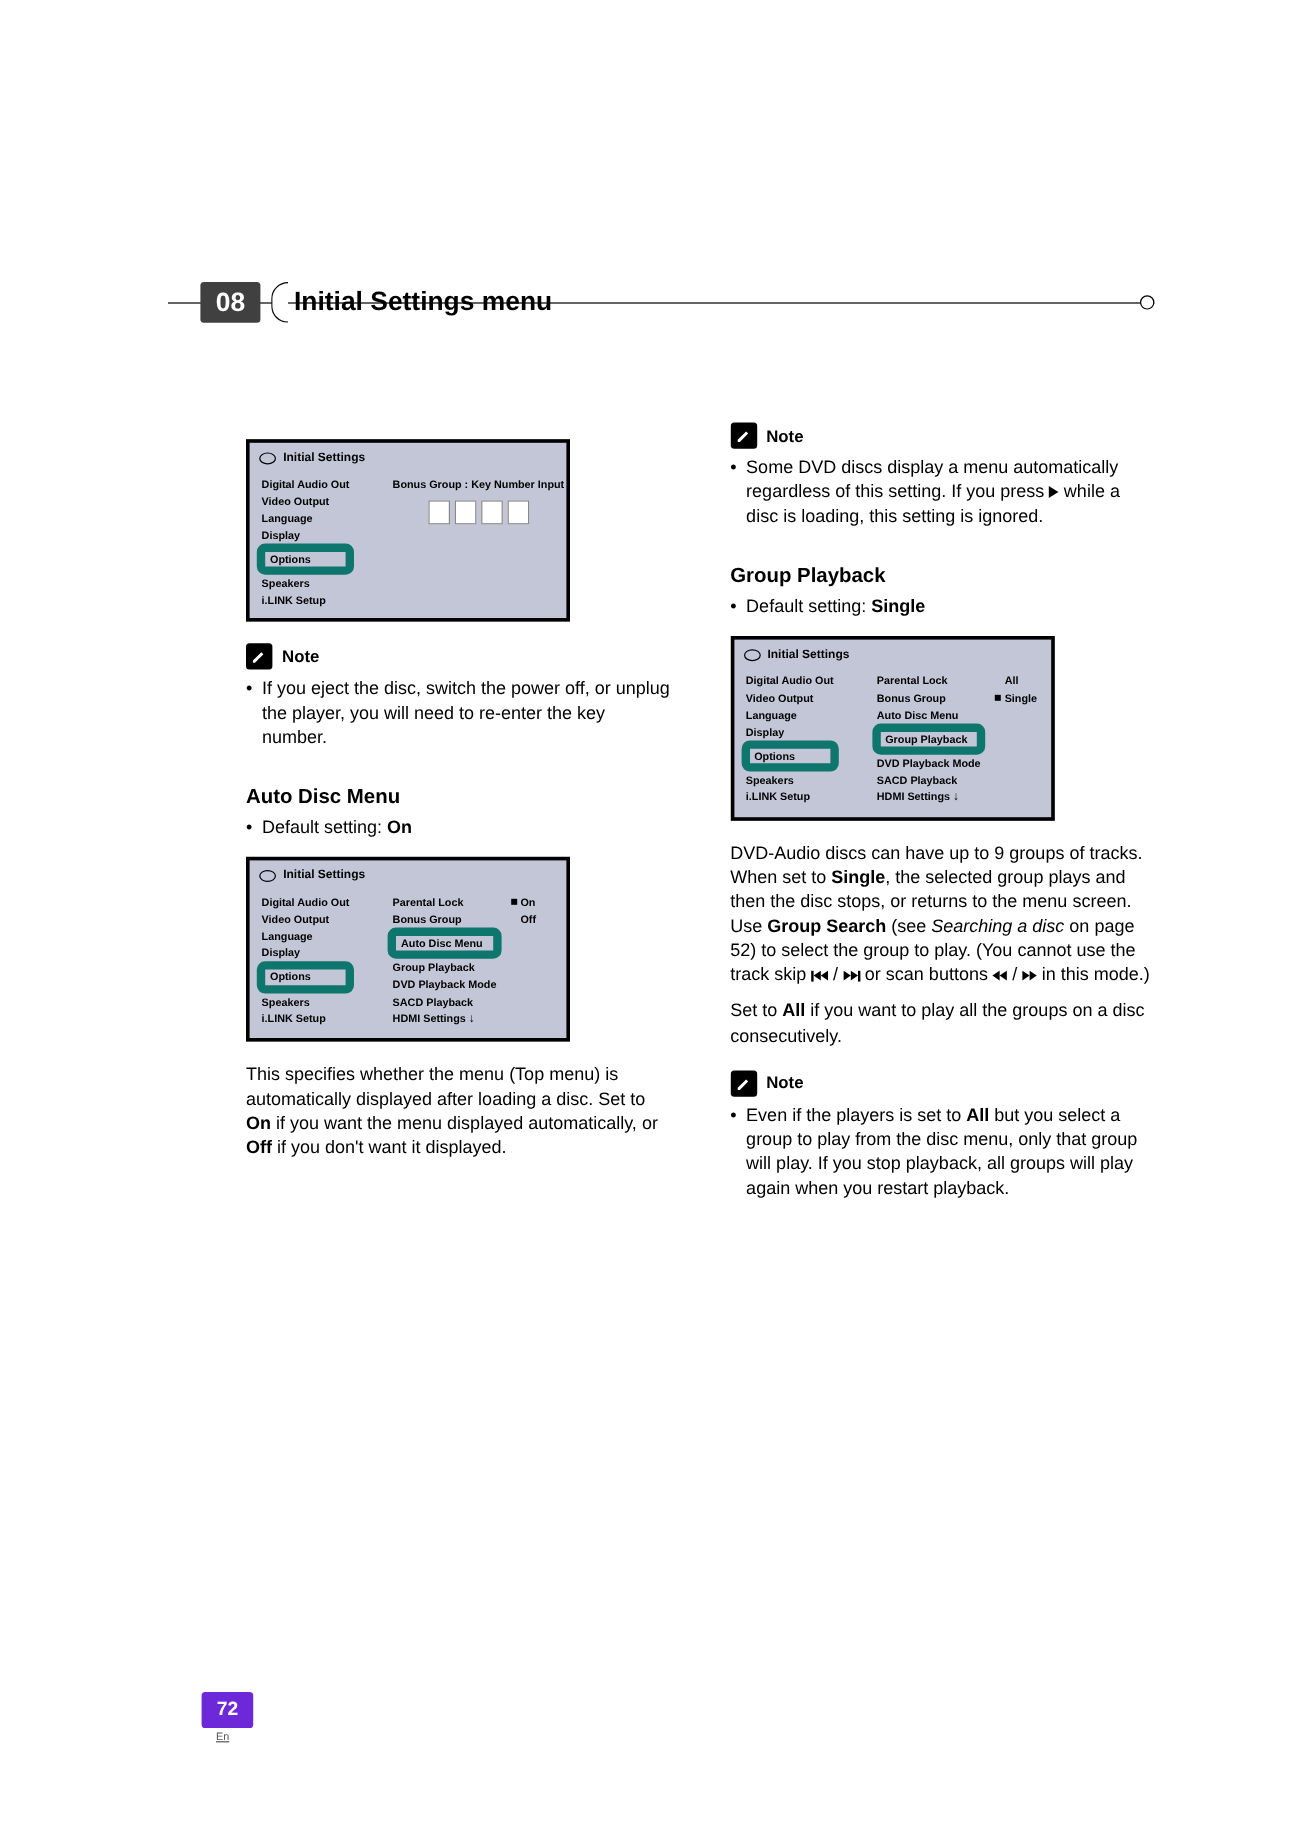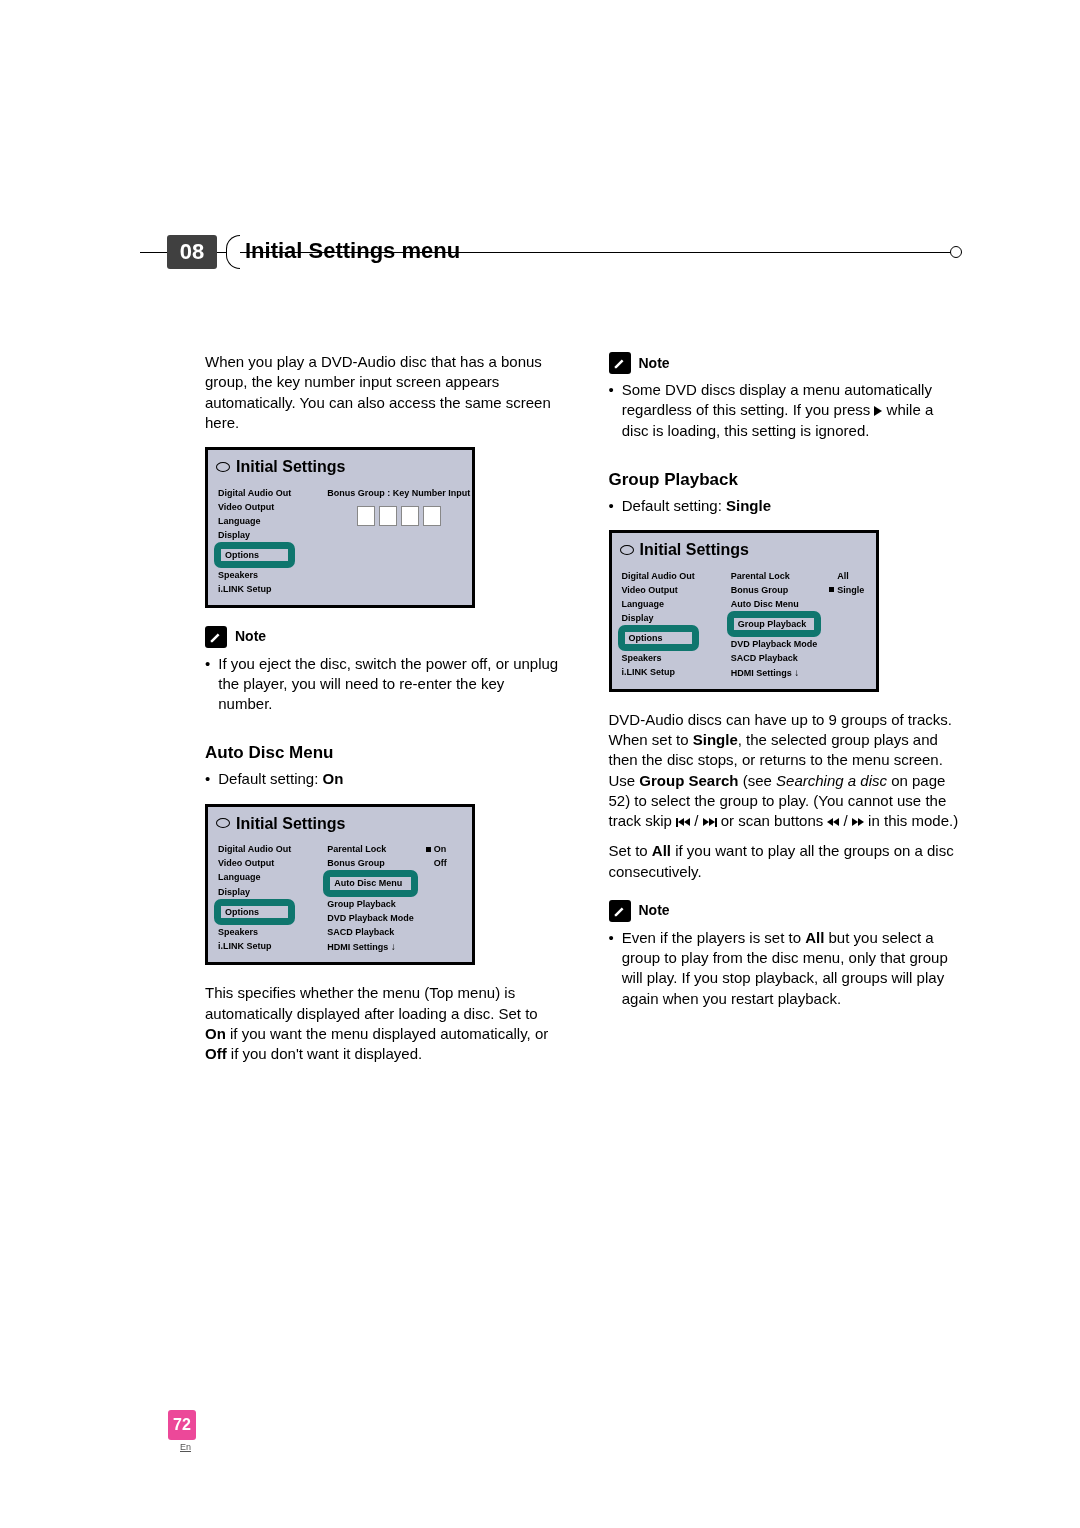--- a/index.html
+++ b/index.html
@@ -199,7 +199,6 @@
   <div class="columns">
 
     <div class="col">
-      <p>When you play a DVD-Audio disc that has a bonus group, the key number input screen appears automatically. You can also access the same screen here.</p>
 
       <div class="ui-box">
         <div class="ui-title">

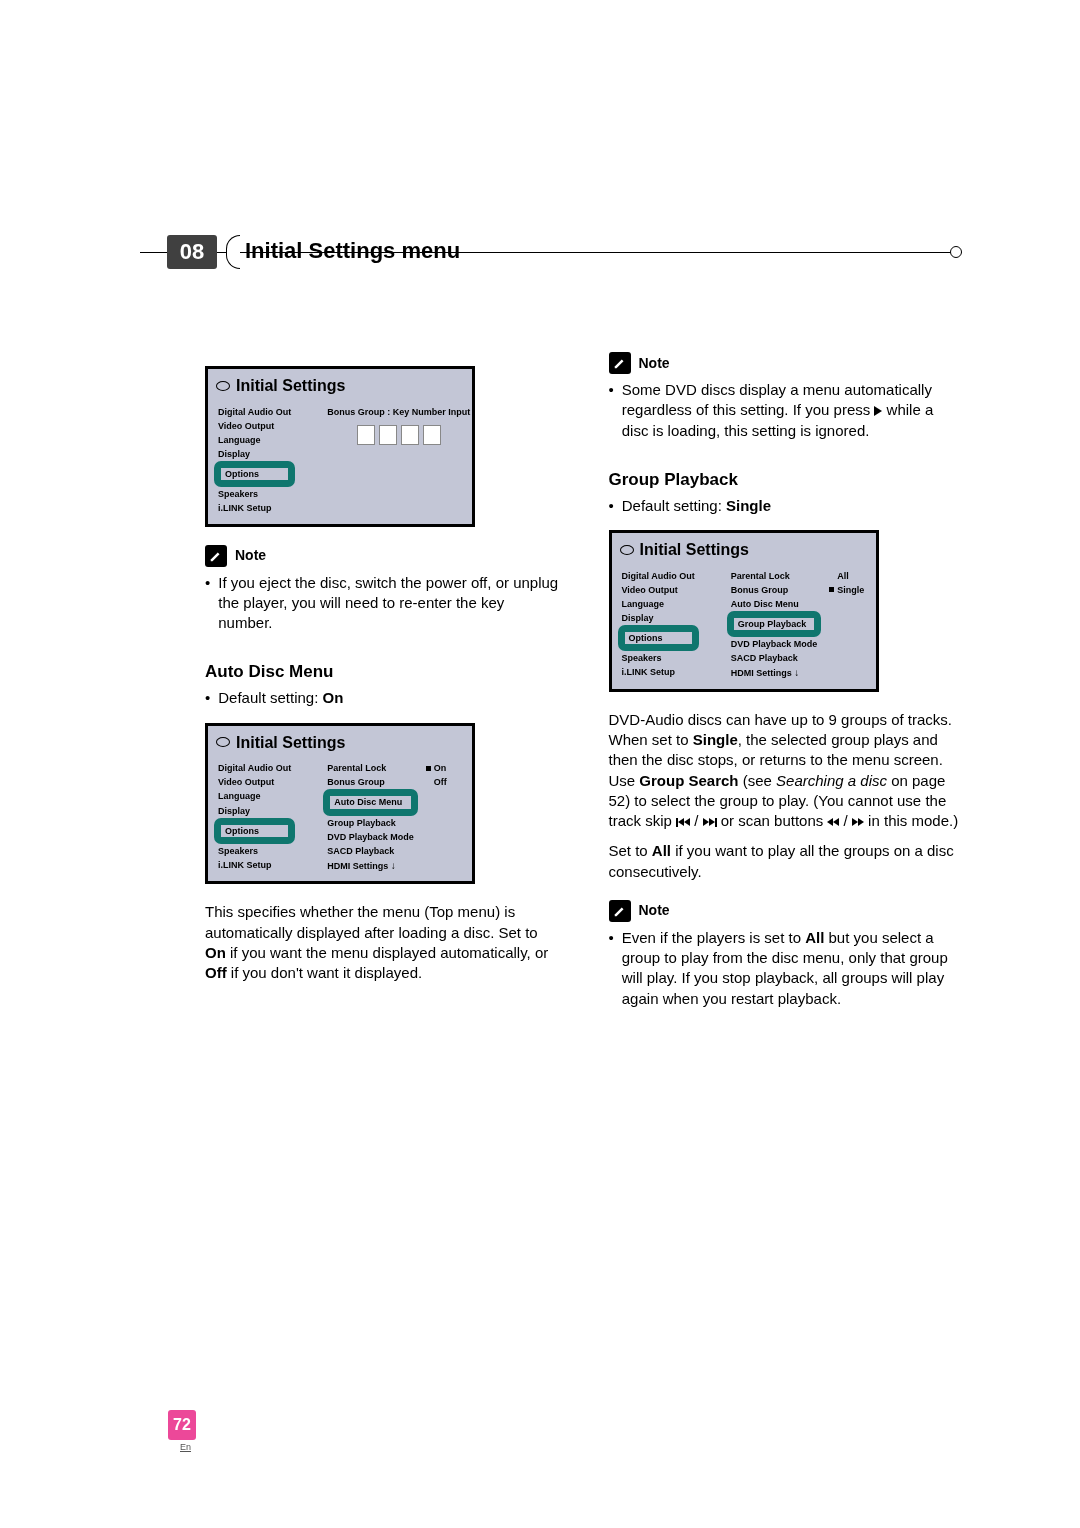--- a/index.html
+++ b/index.html
@@ -143,7 +143,7 @@
     align-items: center;
     gap: 6px;
     padding: 6px 8px 8px 8px;
-    font-size: 16px;
+    font-size: 10px;
   }
   .ui-ellipse {
     width: 14px; height: 10px; border: 1px solid #000; border-radius: 50%;

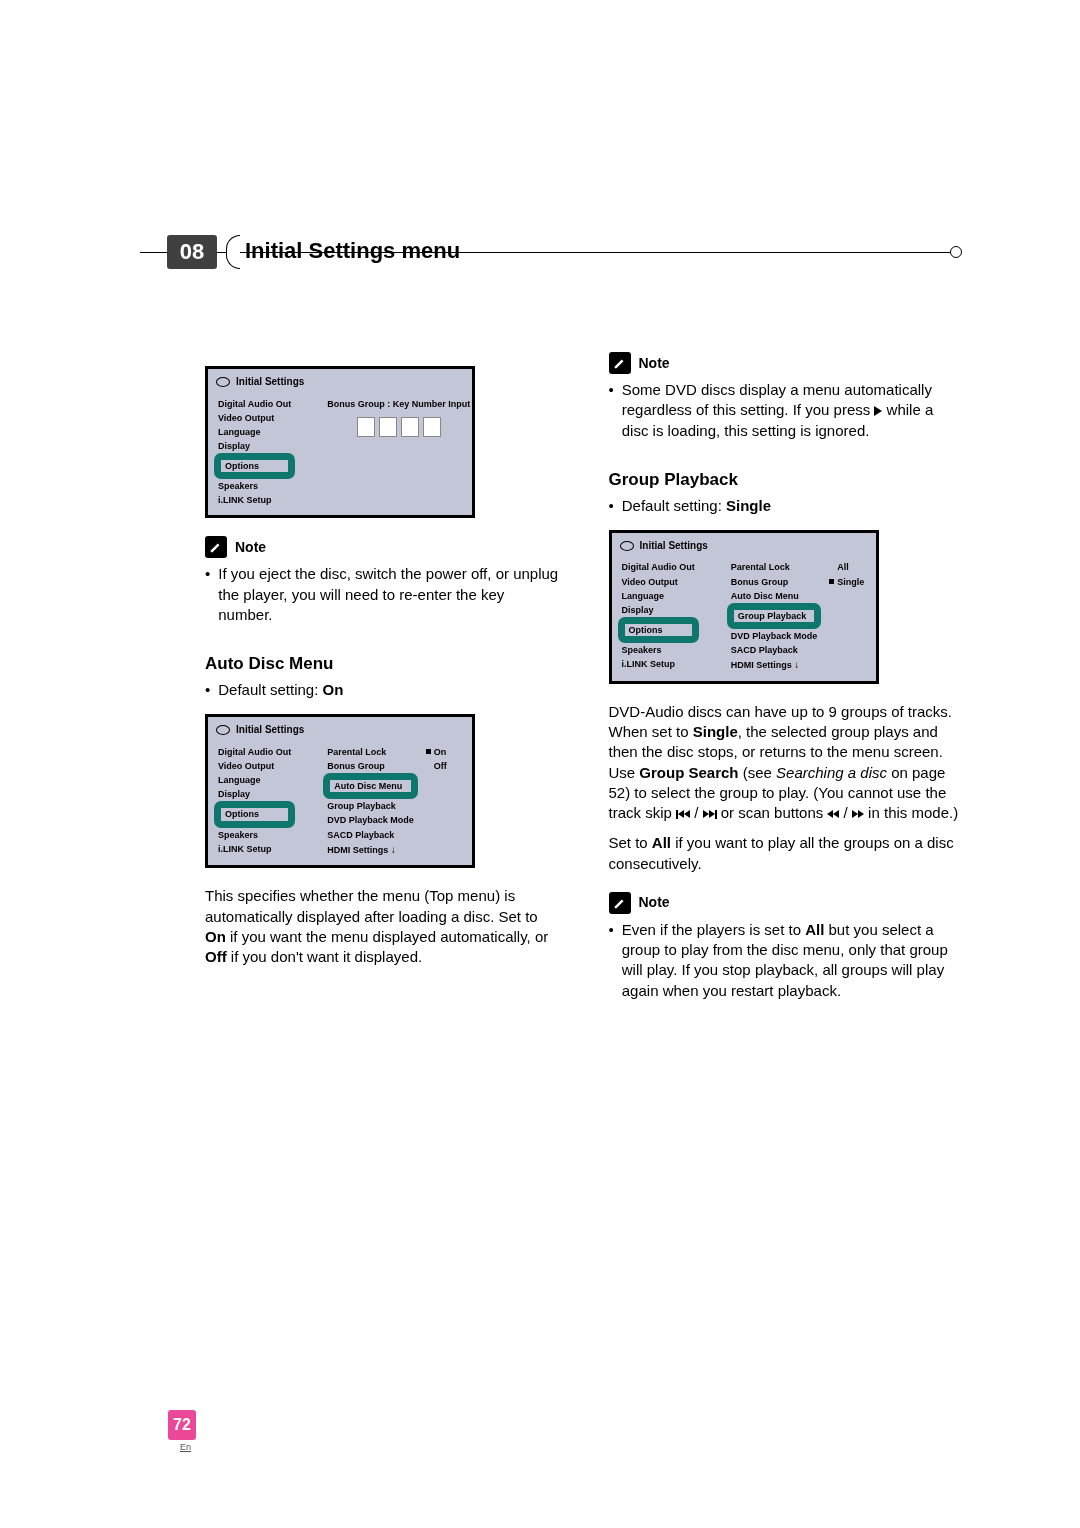--- a/index.html
+++ b/index.html
@@ -165,9 +165,9 @@
     position: absolute;
     bottom: 88px;
     left: 168px;
-    width: 28px;
+    width: 43px;
     height: 30px;
-    background: #ec4899;
+    background: #6d28d9;
     color: #fff;
     font-weight: bold;
     display: flex;

